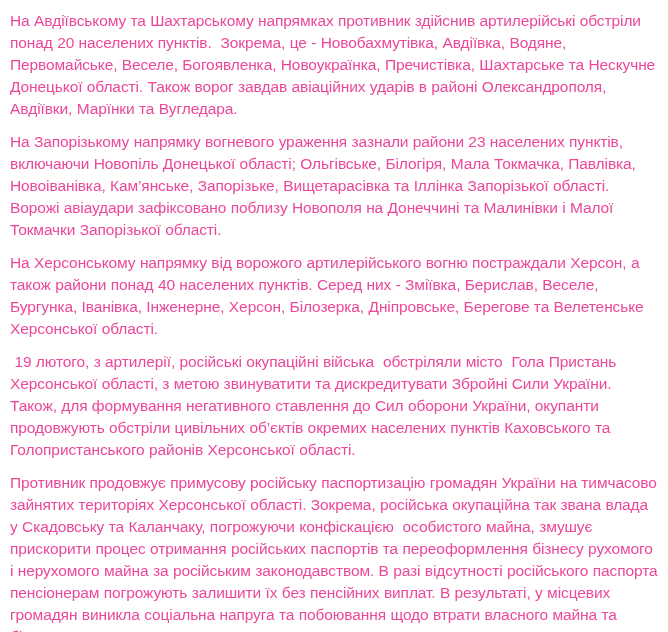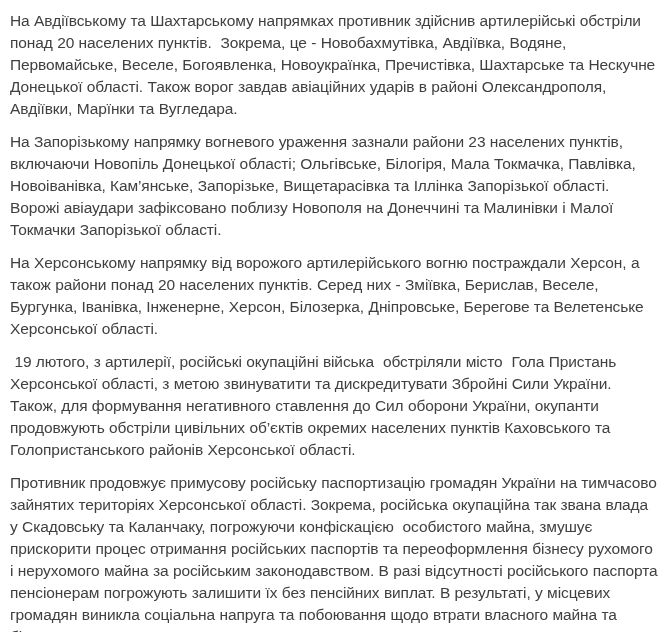--- a/index.html
+++ b/index.html
@@ -22,7 +22,7 @@
     margin: 0 0 11px 0;
     font-size: 15.5px;
     line-height: 22px;
-    color: #404040;
+    color: #ec4899;
     letter-spacing: -0.1px;
     white-space: pre-wrap;       
     word-spacing: 0.2px;

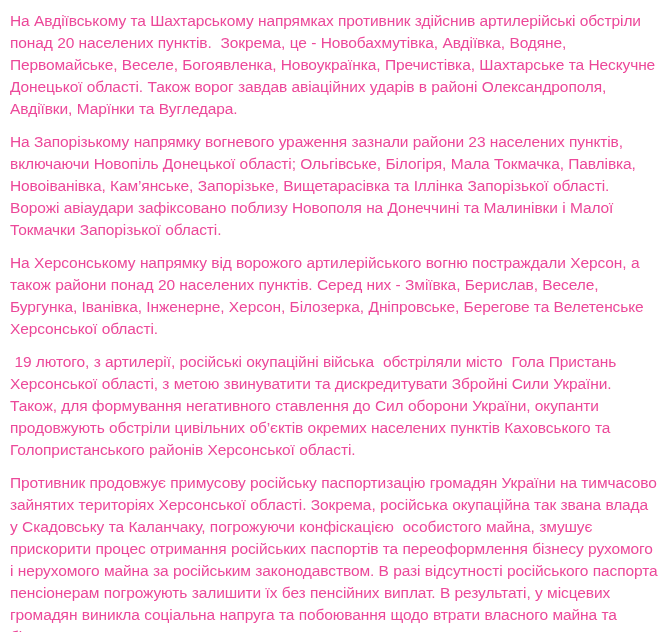--- a/index.html
+++ b/index.html
@@ -37,7 +37,7 @@
 <div class="doc">
   <p class="para">На Авдіївському та Шахтарському напрямках противник здійснив артилерійські обстріли понад 20 населених пунктів.  Зокрема, це - Новобахмутівка, Авдіївка, Водяне, Первомайське, Веселе, Богоявленка, Новоукраїнка, Пречистівка, Шахтарське та Нескучне Донецької області. Також ворог завдав авіаційних ударів в районі Олександрополя, Авдіївки, Марїнки та Вугледара.</p>
   <p class="para">На Запорізькому напрямку вогневого ураження зазнали райони 23 населених пунктів, включаючи Новопіль Донецької області; Ольгівське, Білогіря, Мала Токмачка, Павлівка, Новоіванівка, Кам’янське, Запорізьке, Вищетарасівка та Іллінка Запорізької області. Ворожі авіаудари зафіксовано поблизу Новополя на Донеччині та Малинівки і Малої Токмачки Запорізької області.</p>
-  <p class="para">На Херсонському напрямку від ворожого артилерійського вогню постраждали Херсон, а також райони понад 20 населених пунктів. Серед них - Зміївка, Берислав, Веселе, Бургунка, Іванівка, Інженерне, Херсон, Білозерка, Дніпровське, Берегове та Велетенське Херсонської області.</p>
+  <p class="para">На Херсонському напрямку від ворожого артилерійського вогню постраждали Херсон, а також райони понад 40 населених пунктів. Серед них - Зміївка, Берислав, Веселе, Бургунка, Іванівка, Інженерне, Херсон, Білозерка, Дніпровське, Берегове та Велетенське Херсонської області.</p>
   <p class="para"> 19 лютого, з артилерії, російські окупаційні війська  обстріляли місто  Гола Пристань Херсонської області, з метою звинуватити та дискредитувати Збройні Сили України. Також, для формування негативного ставлення до Сил оборони України, окупанти продовжують обстріли цивільних об’єктів окремих населених пунктів Каховського та Голопристанського районів Херсонської області.</p>
   <p class="para">Противник продовжує примусову російську паспортизацію громадян України на тимчасово зайнятих територіях Херсонської області. Зокрема, російська окупаційна так звана влада у Скадовську та Каланчаку, погрожуючи конфіскацією  особистого майна, змушує прискорити процес отримання російських паспортів та переоформлення бізнесу рухомого і нерухомого майна за російським законодавством. В разі відсутності російського паспорта пенсіонерам погрожують залишити їх без пенсійних виплат. В результаті, у місцевих громадян виникла соціальна напруга та побоювання щодо втрати власного майна та бізнесу.</p>
 

